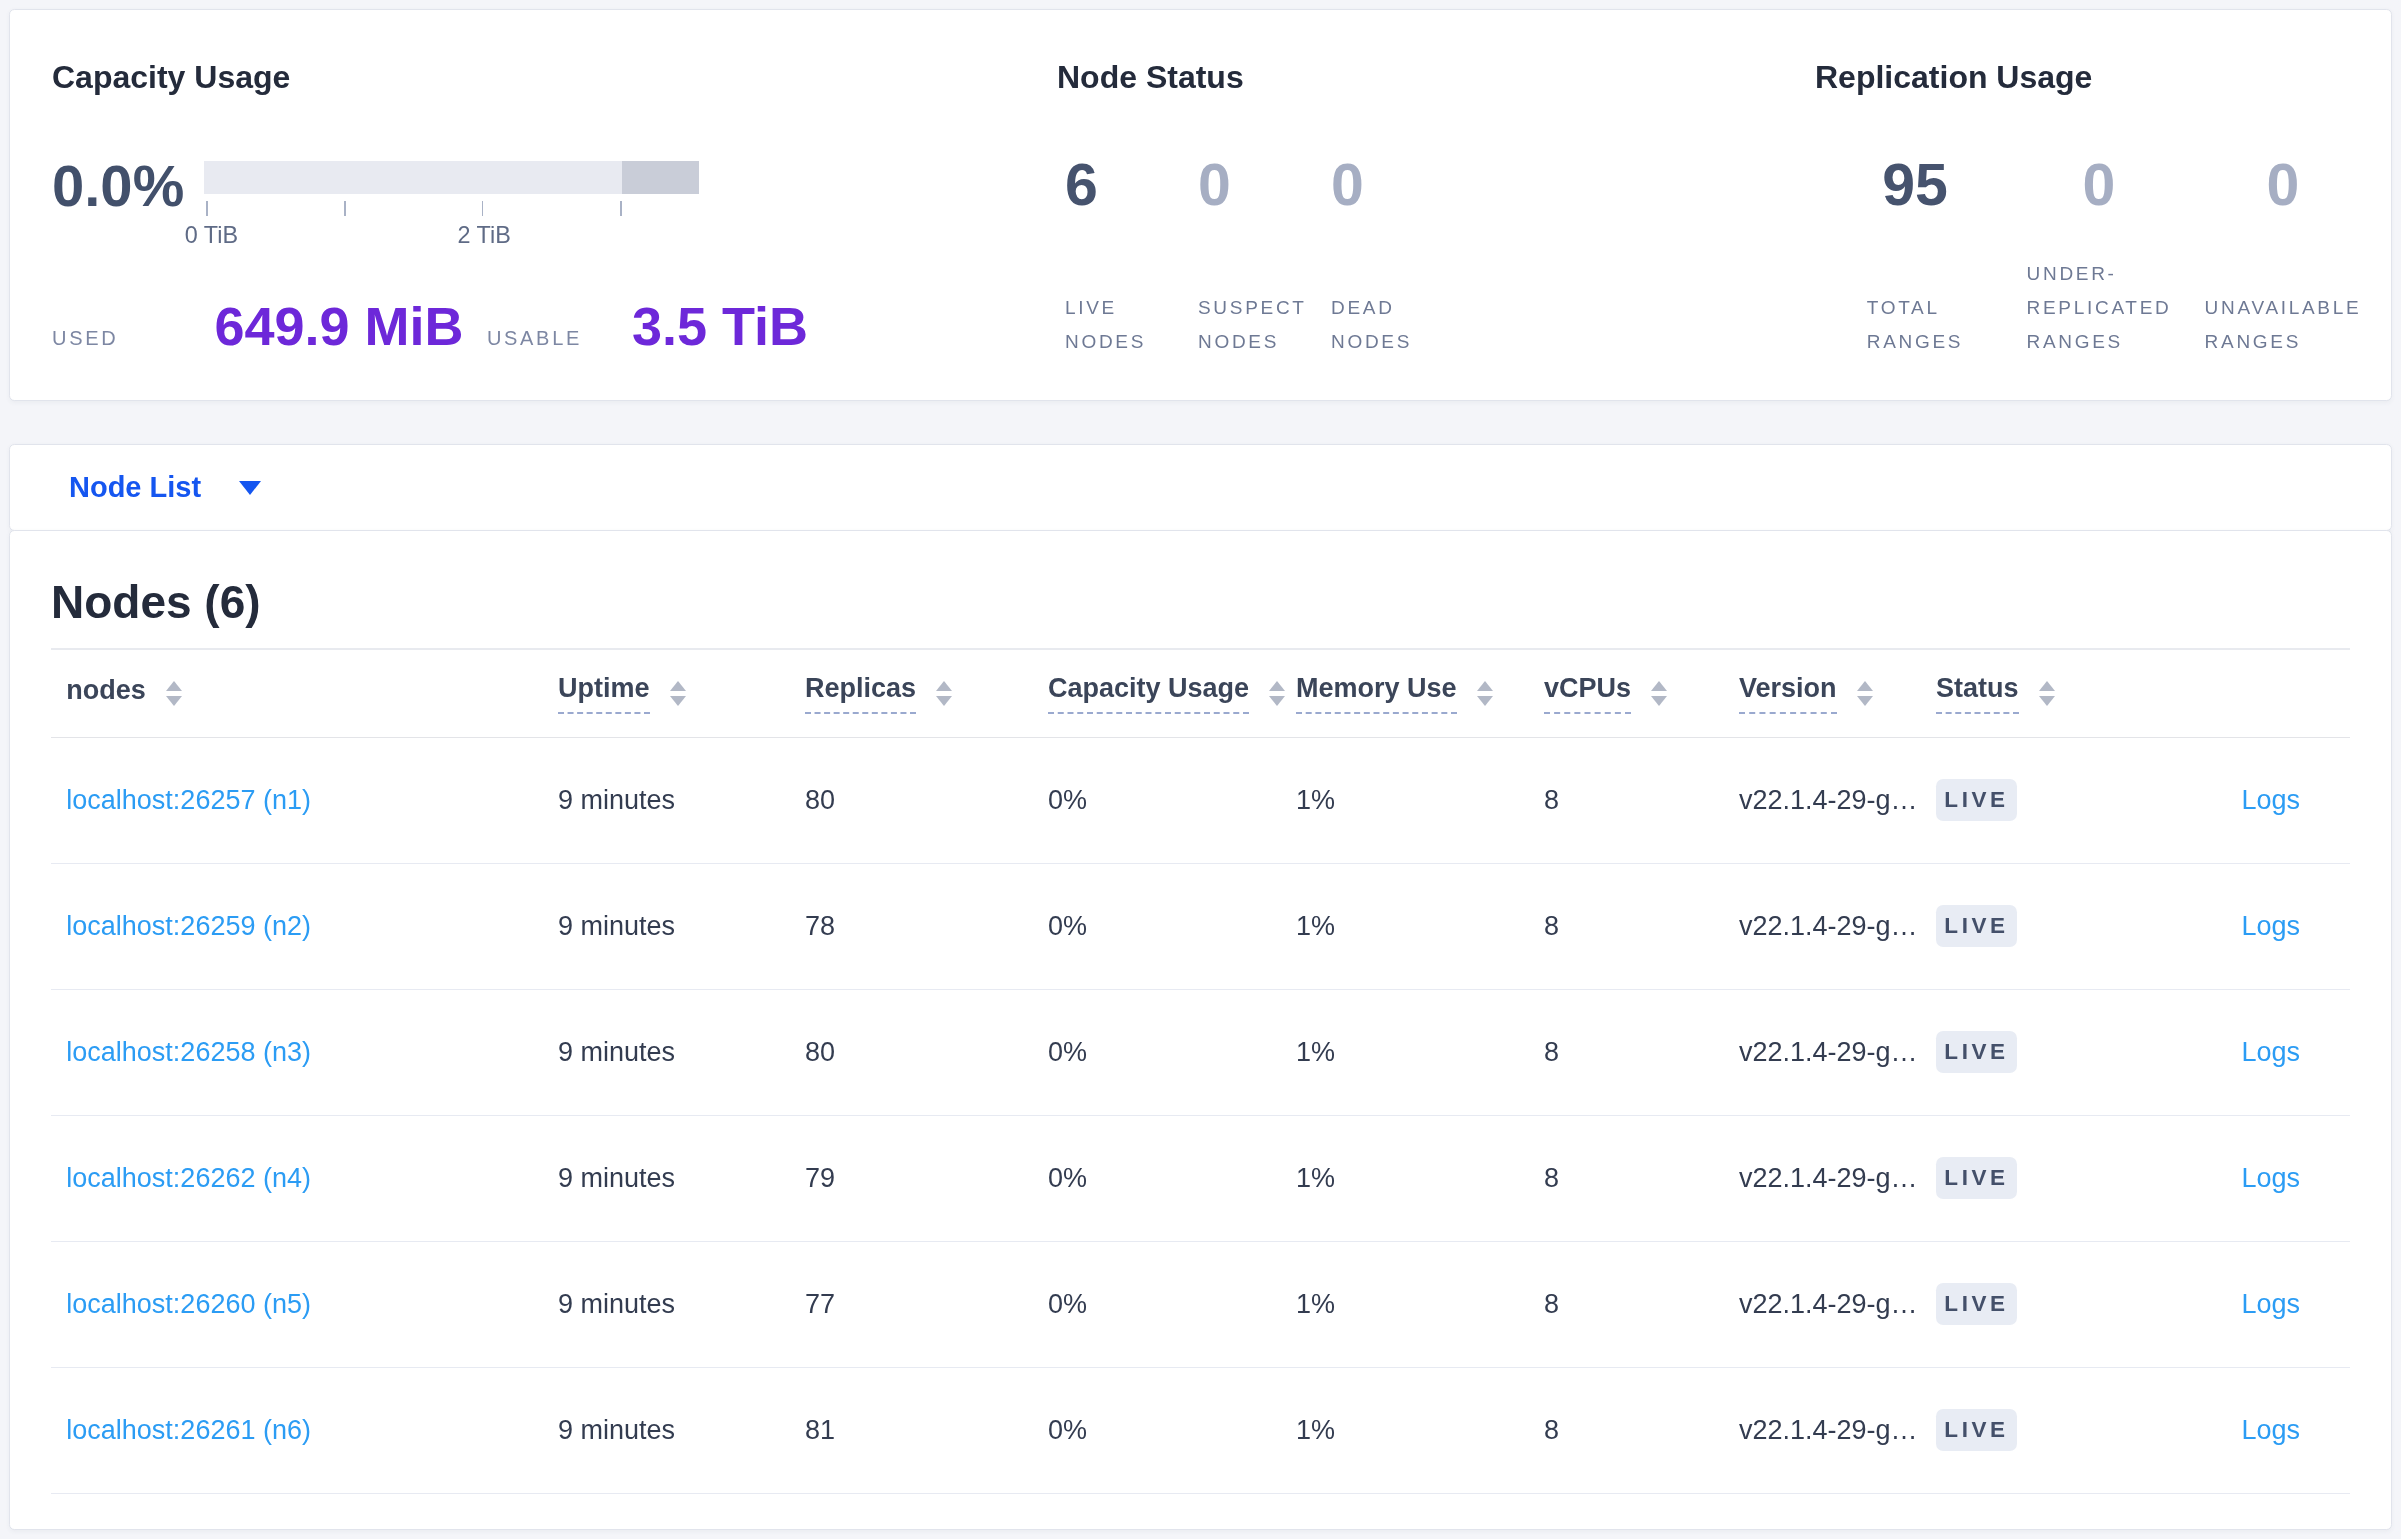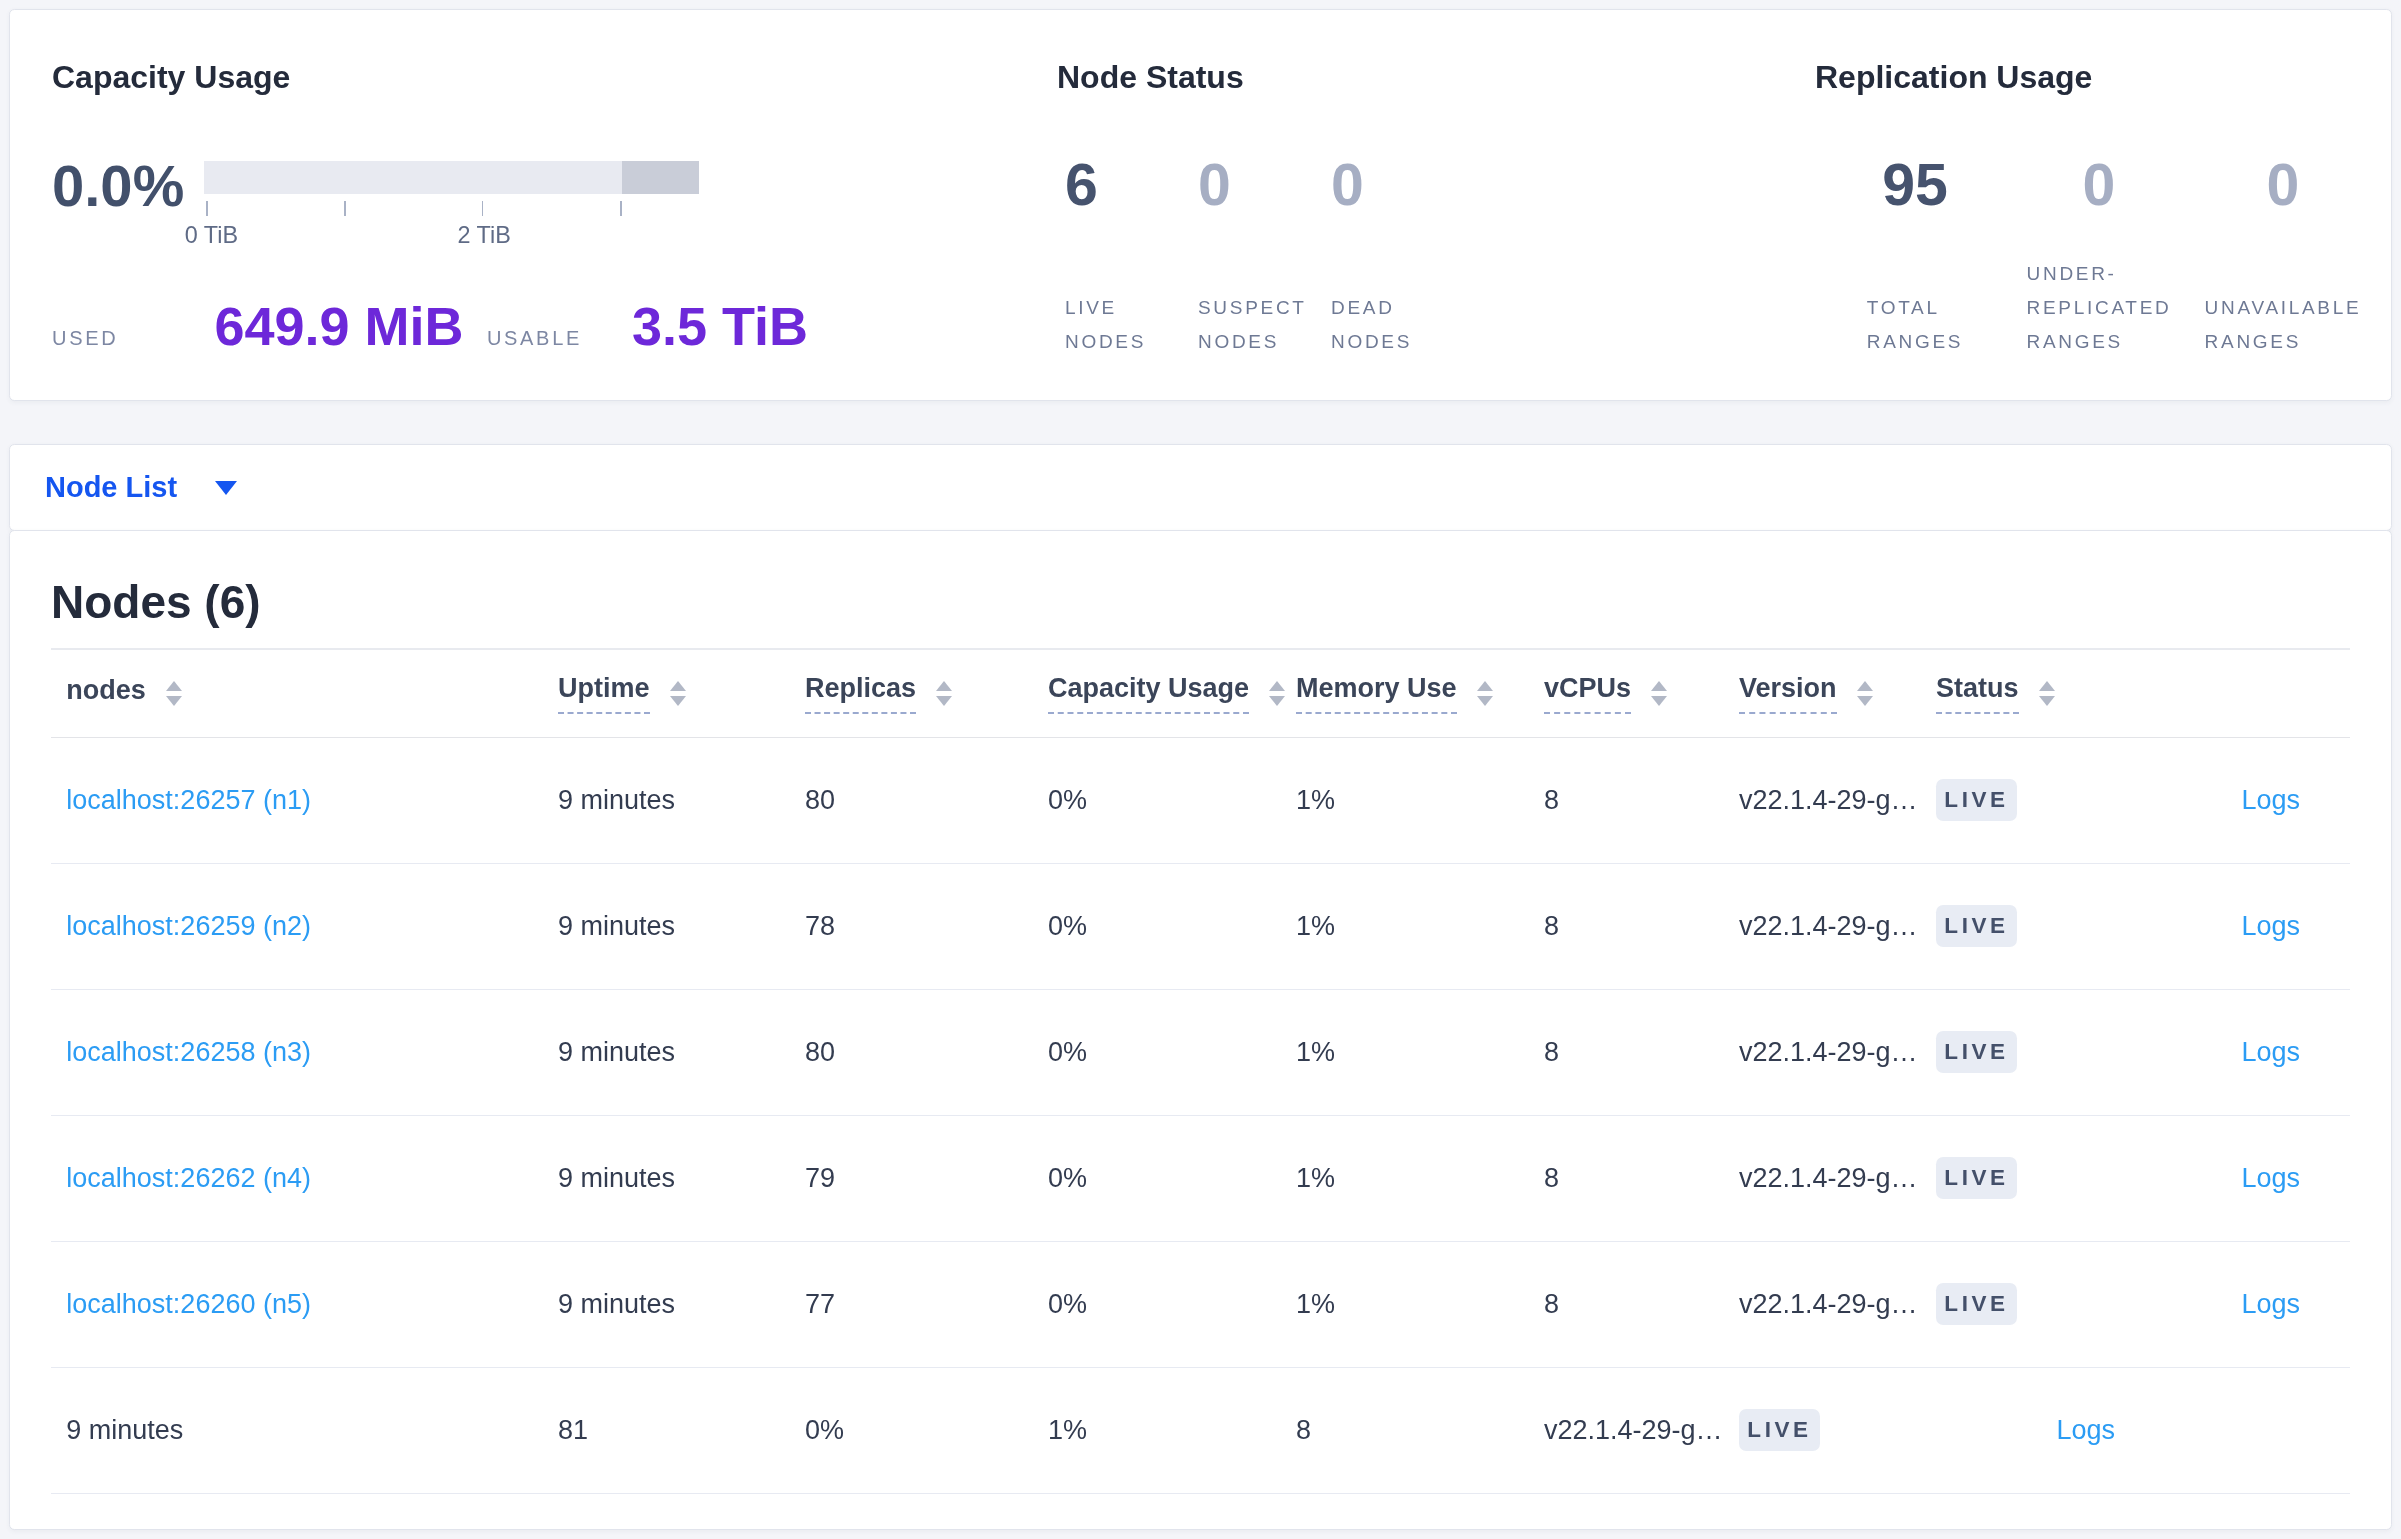--- a/index.html
+++ b/index.html
@@ -53,7 +53,7 @@
   }
 
   
-  .viewbar { top:444px; height:87px; display:flex; align-items:center; padding-left:35px; }
+  .viewbar { top:444px; height:87px; display:flex; align-items:center; padding-left:59px; }
   .view-select { display:flex; align-items:center; cursor:pointer; }
   .view-select .label { font-size:29px; font-weight:700; color:#1556f0; }
   .caret-down {

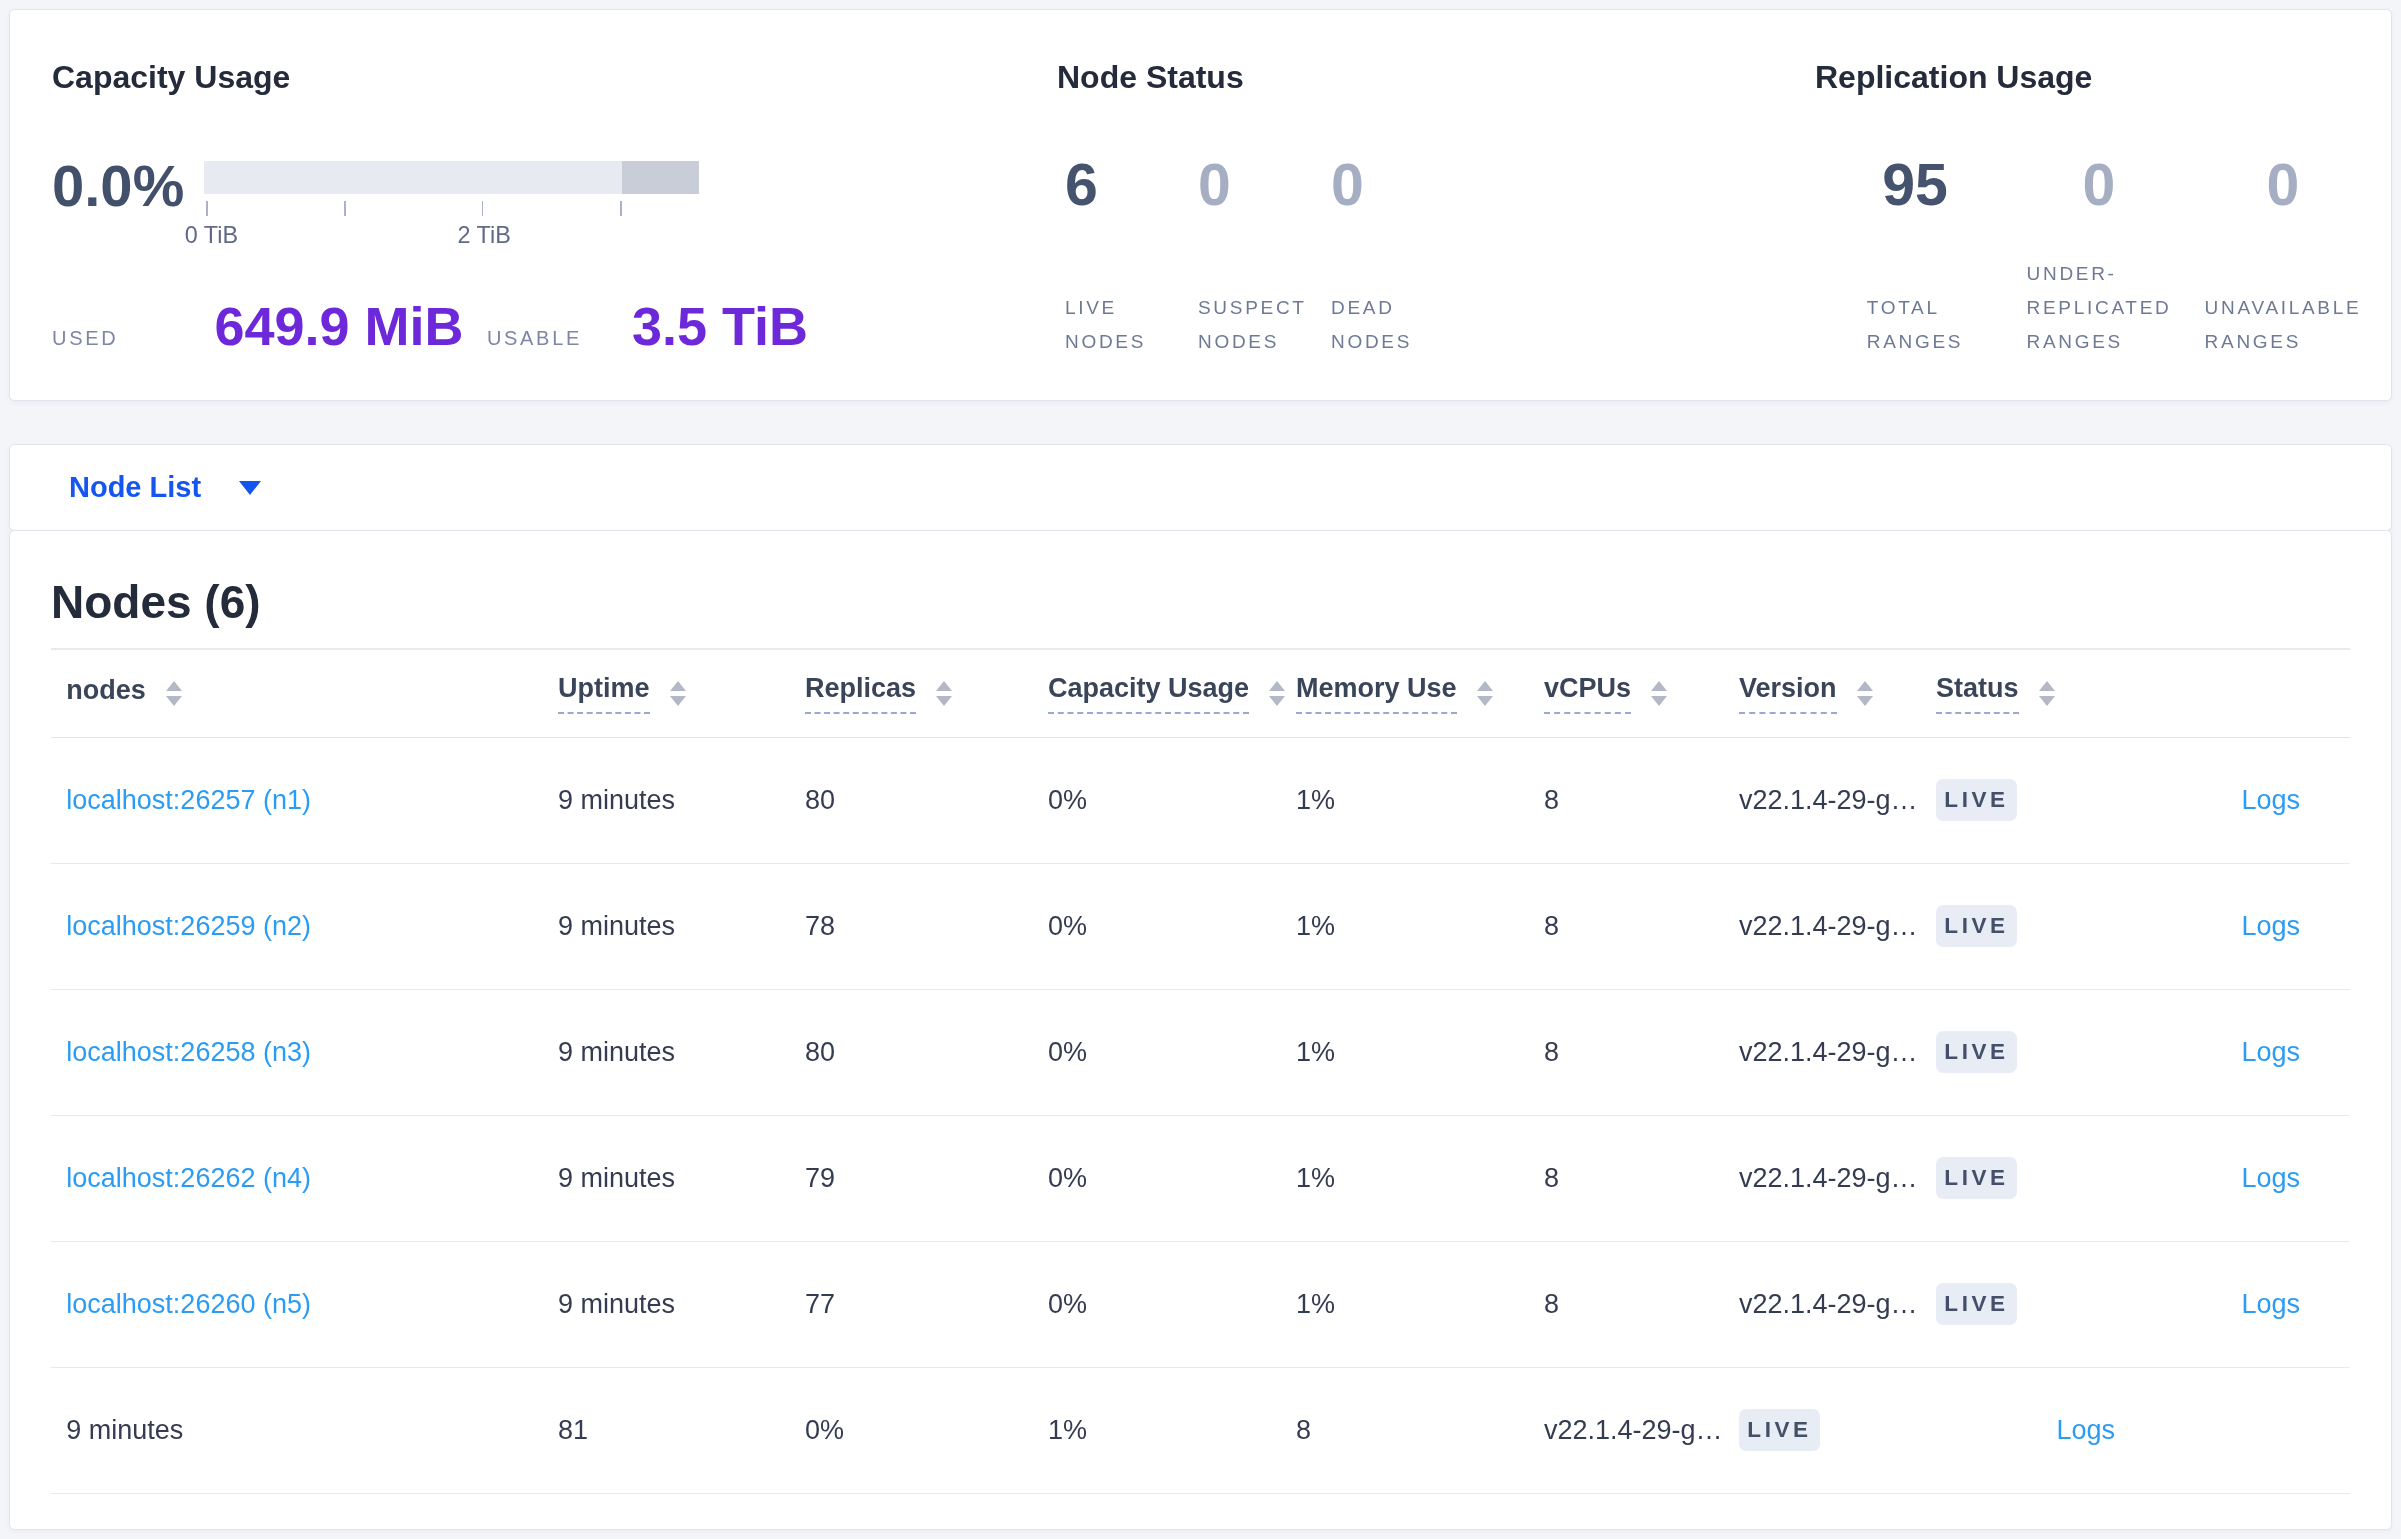--- a/index.html
+++ b/index.html
@@ -297,6 +297,7 @@
   </div>
 
   <div class="grid-cols row">
+    <div class="cell"><a class="link">localhost:26261 (n6)</a></div>
     <div class="cell">9 minutes</div>
     <div class="cell">81</div>
     <div class="cell">0%</div>

